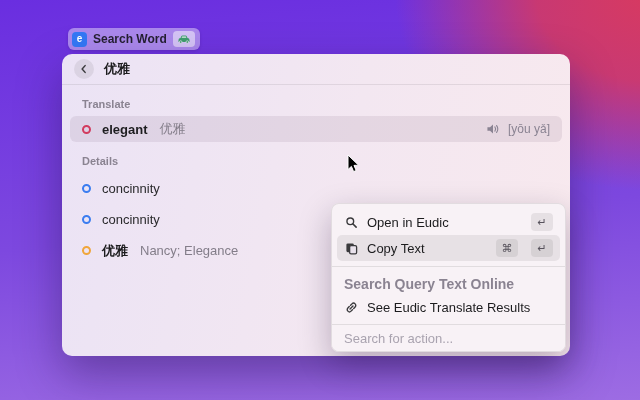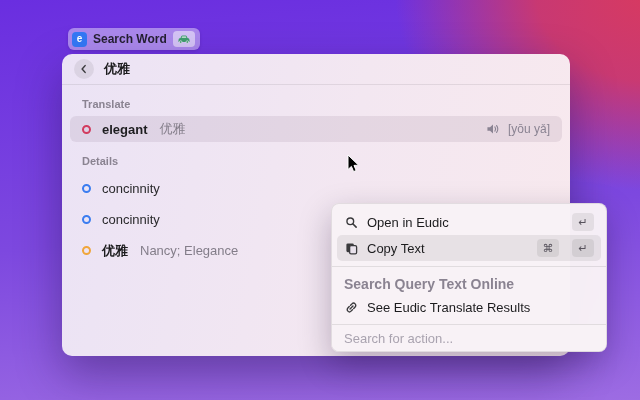--- a/index.html
+++ b/index.html
@@ -49,7 +49,7 @@
   .drow .label.strong{color:#1d1d1f;}
   
   .menu{
-    position:absolute;left:331px;top:203px;width:276px;height:149px;border-radius:8px;
+    position:absolute;left:331px;top:203px;width:235px;height:149px;border-radius:8px;
     background:rgba(248,242,246,.98);border:1px solid rgba(0,0,0,.09);box-sizing:border-box;
     box-shadow:0 12px 32px rgba(20,5,45,.28);overflow:hidden;
   }

